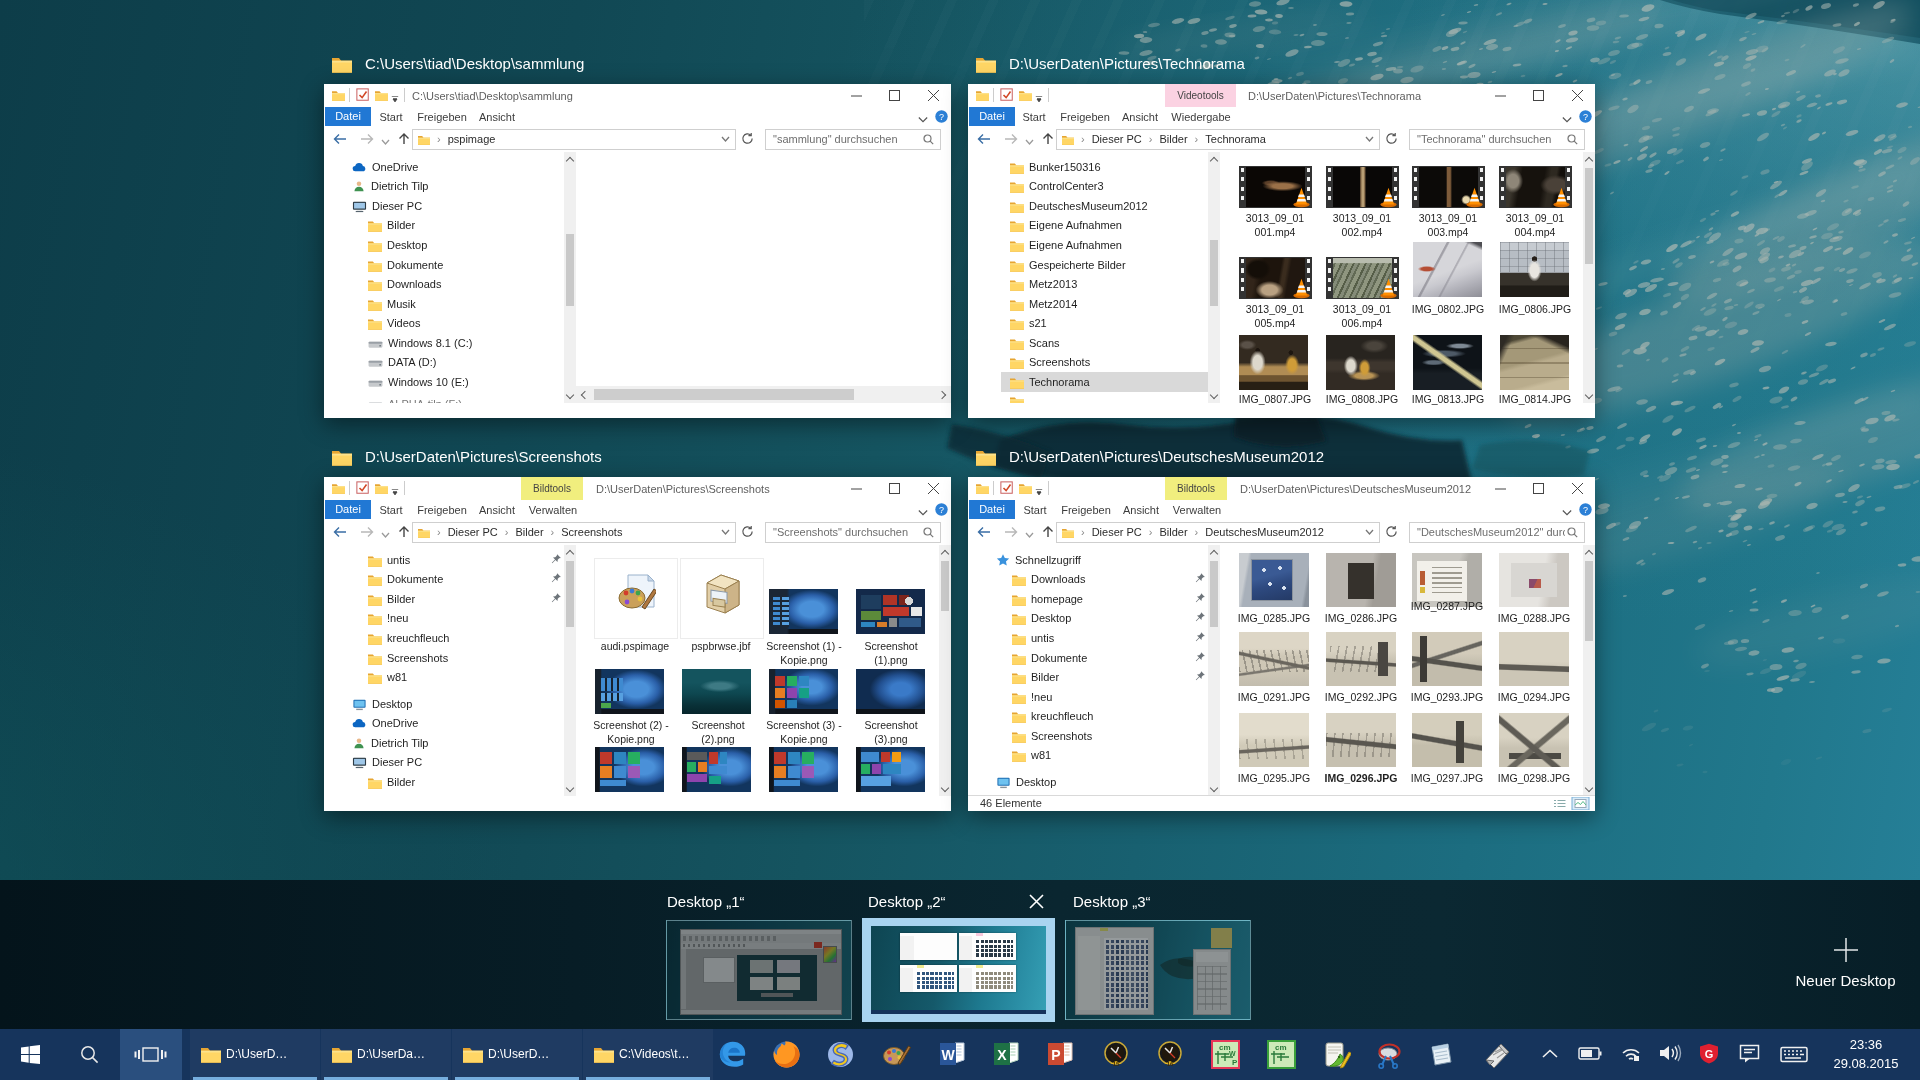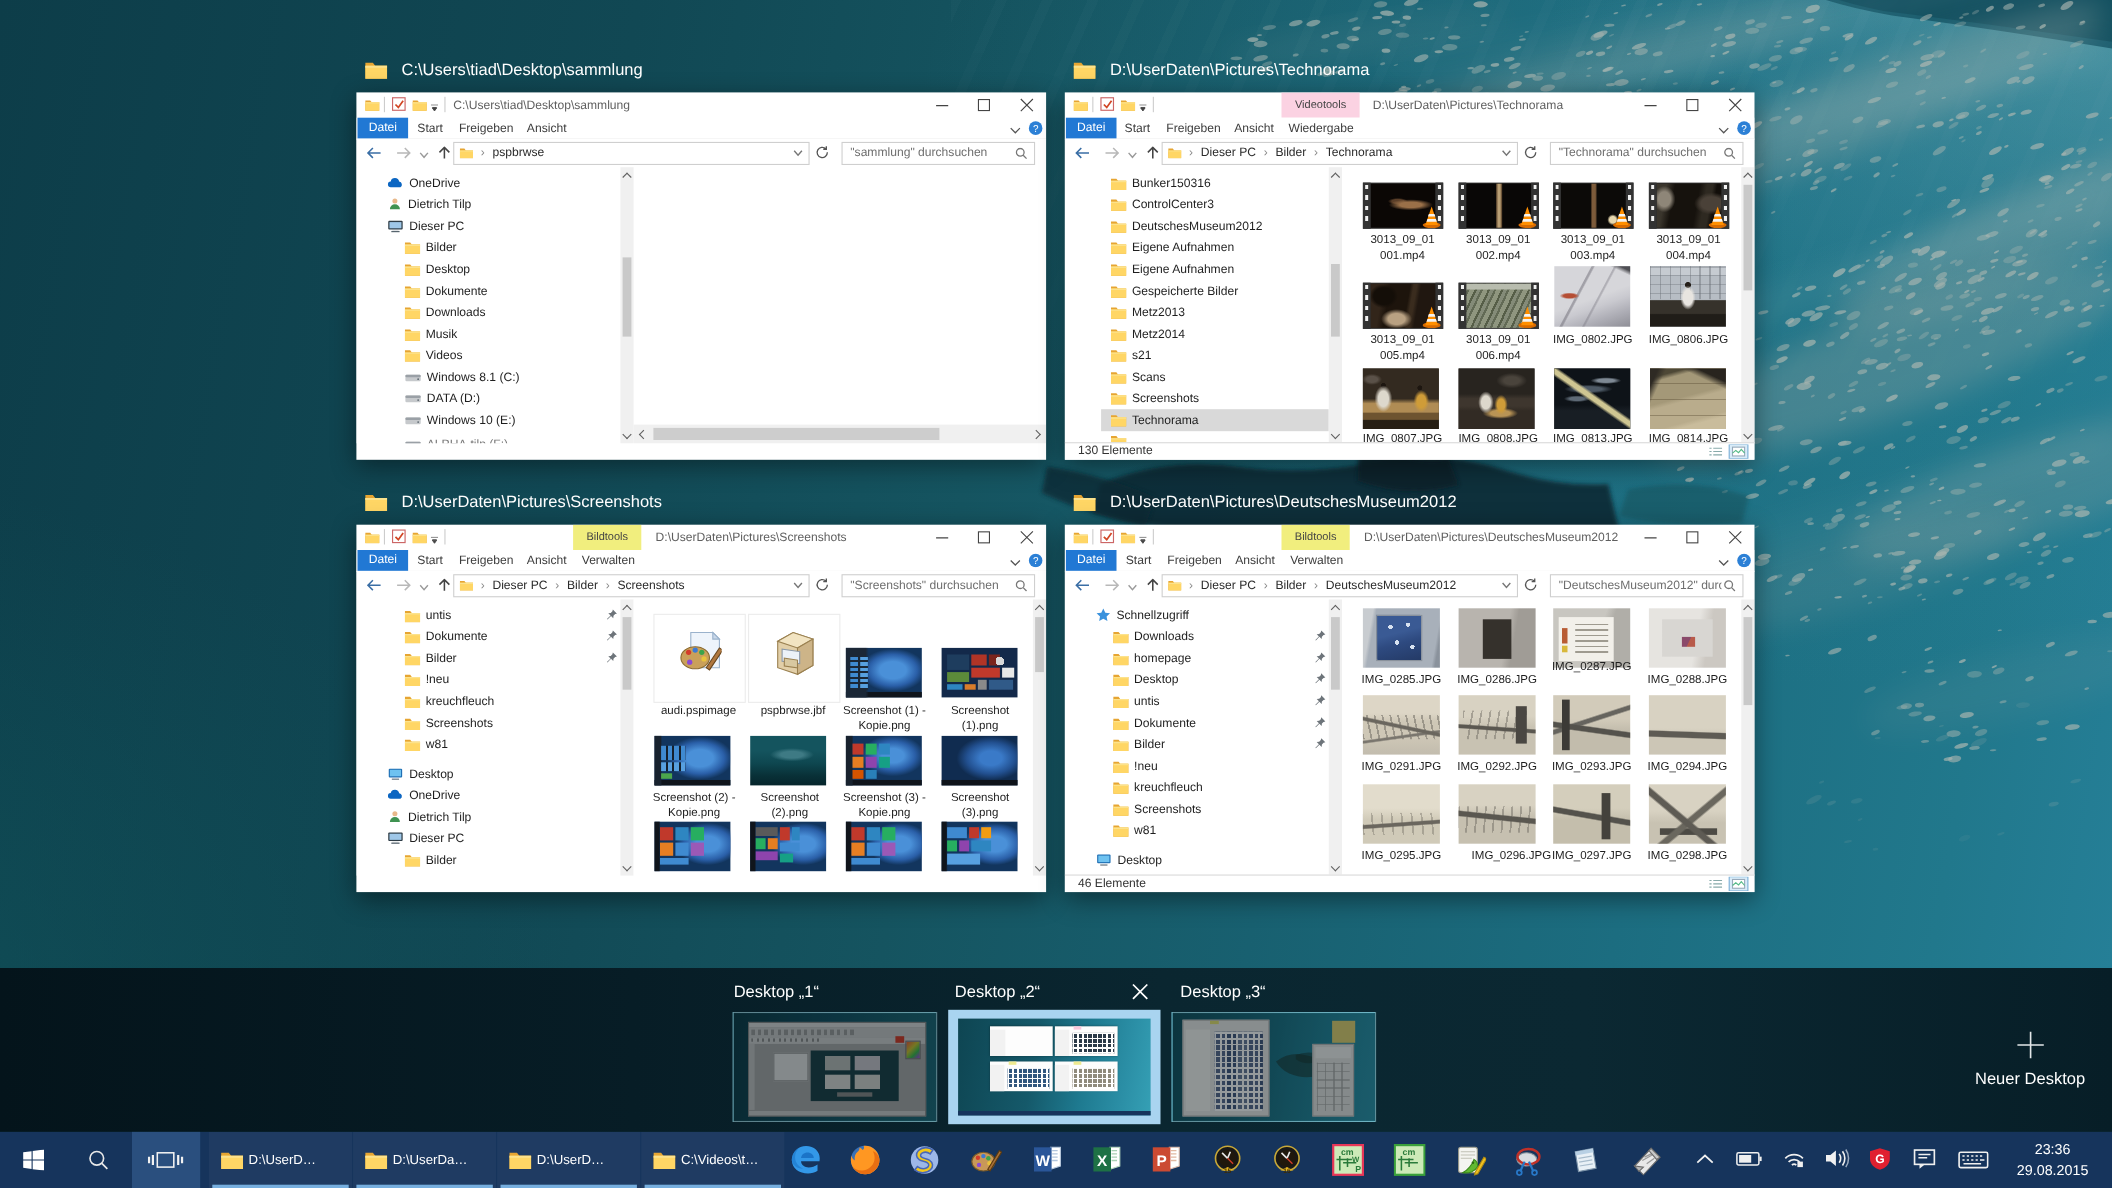--- a/index.html
+++ b/index.html
@@ -915,7 +915,7 @@
           </svg></div>
     <div class="abox"><span style="margin-left:5px;"><svg width="12" height="10" viewBox="0 0 16 13">
               <use href="#fold"></use>
-            </svg></span><span class="crum" style="margin-left:7px;color:#888;">›</span><span class="crum" style="margin-left:7px;">pspbrwse</span>
+            </svg></span><span class="crum" style="margin-left:7px;color:#888;">›</span><span class="crum" style="margin-left:7px;">pspimage</span>
       <svg width="9" height="7" style="position:absolute;right:5px;top:6px;">
             <path d="M1 1l3.5 4L8 1" fill="none" stroke="#777" stroke-width="1.3"></path>
           </svg></div>

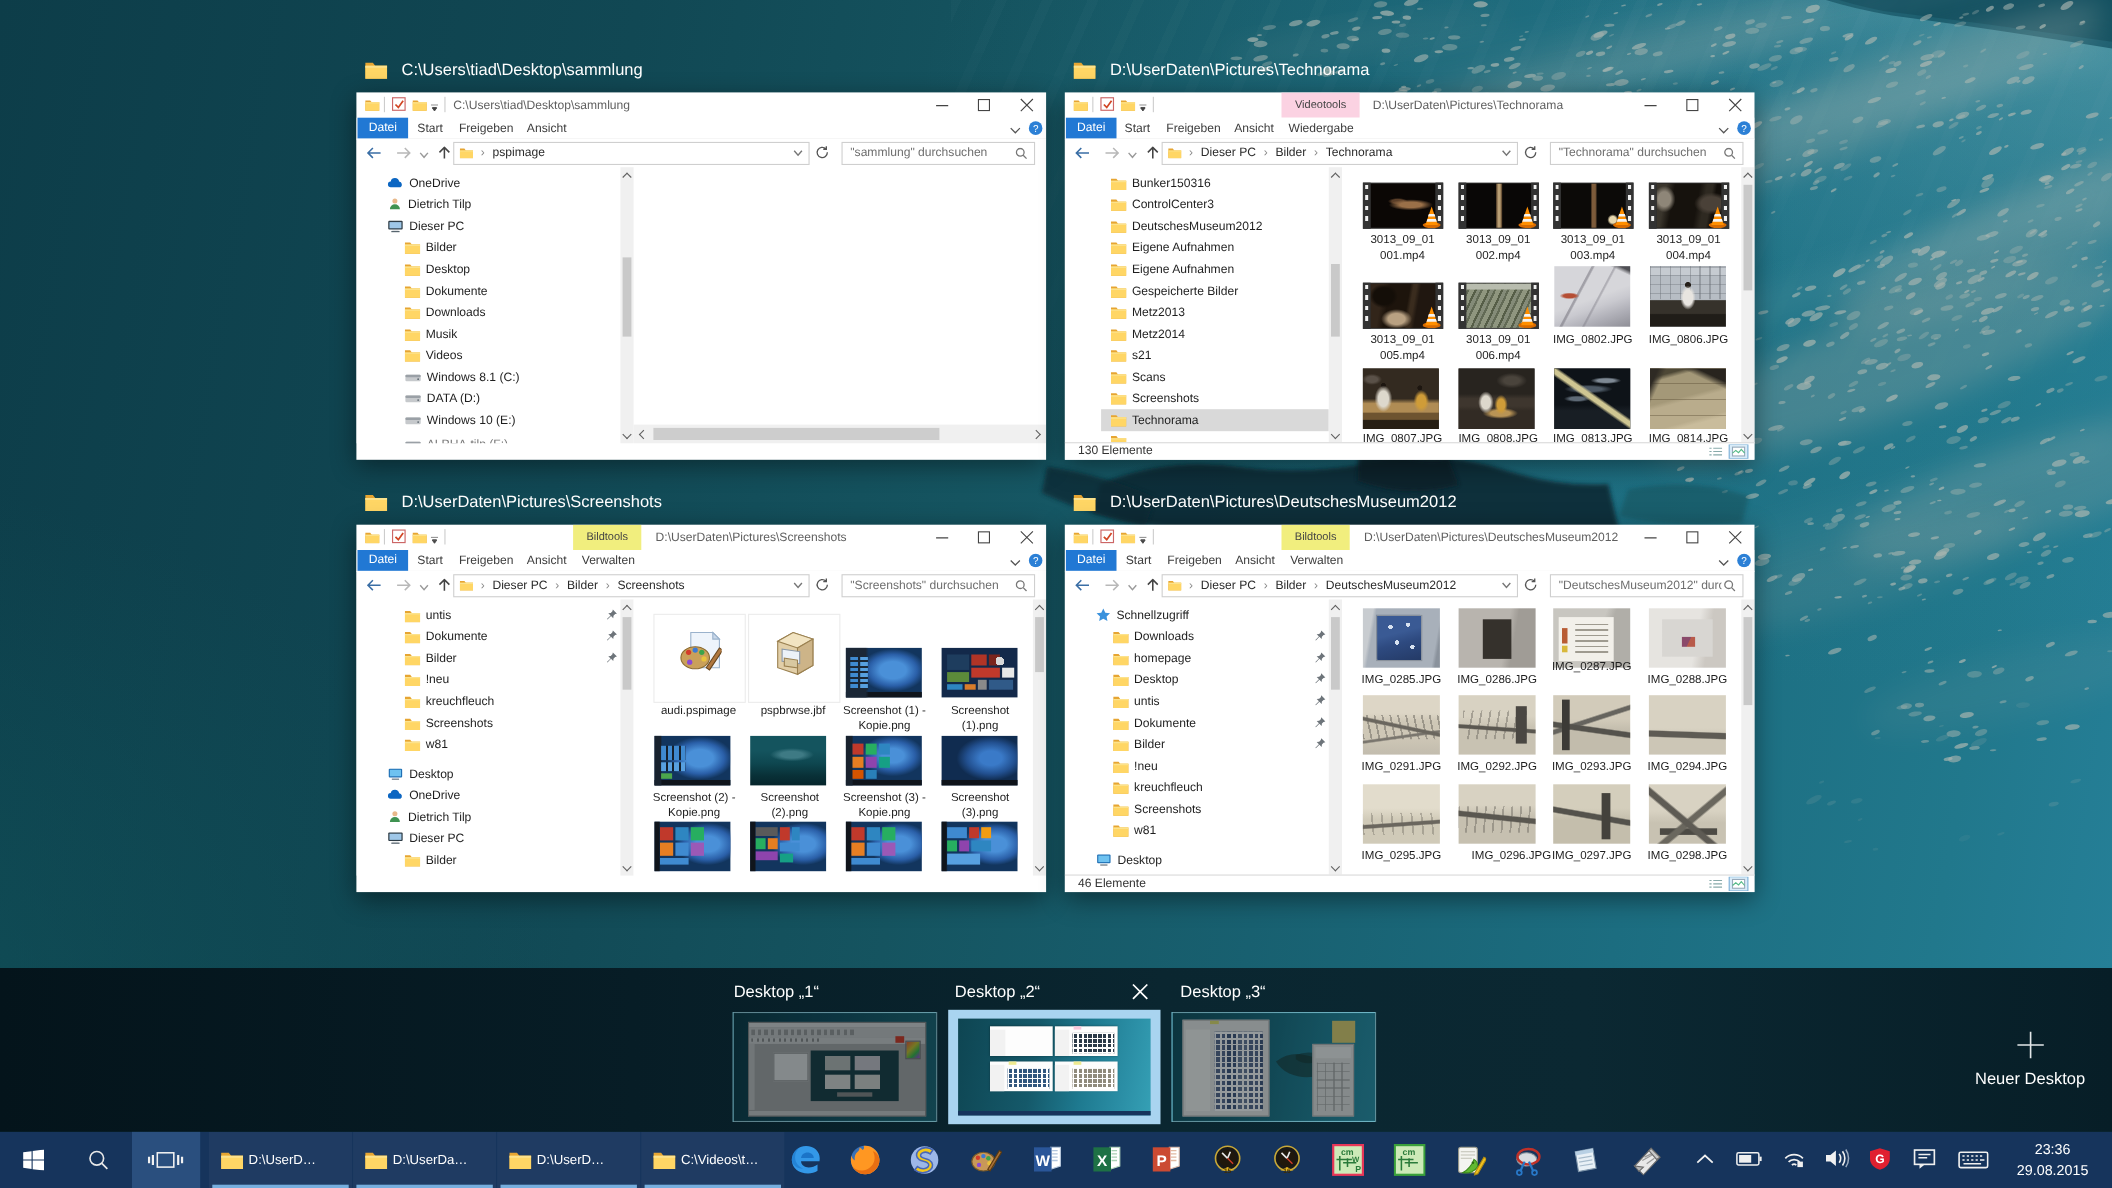--- a/index.html
+++ b/index.html
@@ -1199,15 +1199,6 @@
           <i></i>
         </div>
   </div>
-  <div class="status"><span style="margin-left:12px;">130 Elemente</span>
-    <div class="vbtns"><svg width="38" height="13">
-            <rect x="0" y="1" width="16" height="11" fill="#fff"></rect>
-            <path d="M2 3.5h2M5.5 3.5h8M2 6.5h2M5.5 6.5h8M2 9.5h2M5.5 9.5h8" stroke="#8aa" stroke-width="1"></path>
-            <rect x="20" y="0" width="17" height="13" fill="#d9ecf9" stroke="#78aed6"></rect>
-            <rect x="23" y="2.5" width="11" height="8" fill="#fff" stroke="#9ab"></rect>
-            <path d="M23 8l3-2.5 2.5 2 2.5-3 3 3.5" stroke="#5b8" fill="none"></path>
-          </svg></div>
-  </div>
 </div>
 
 <div class="w" id="w3" style="left:324px;top:477px;">

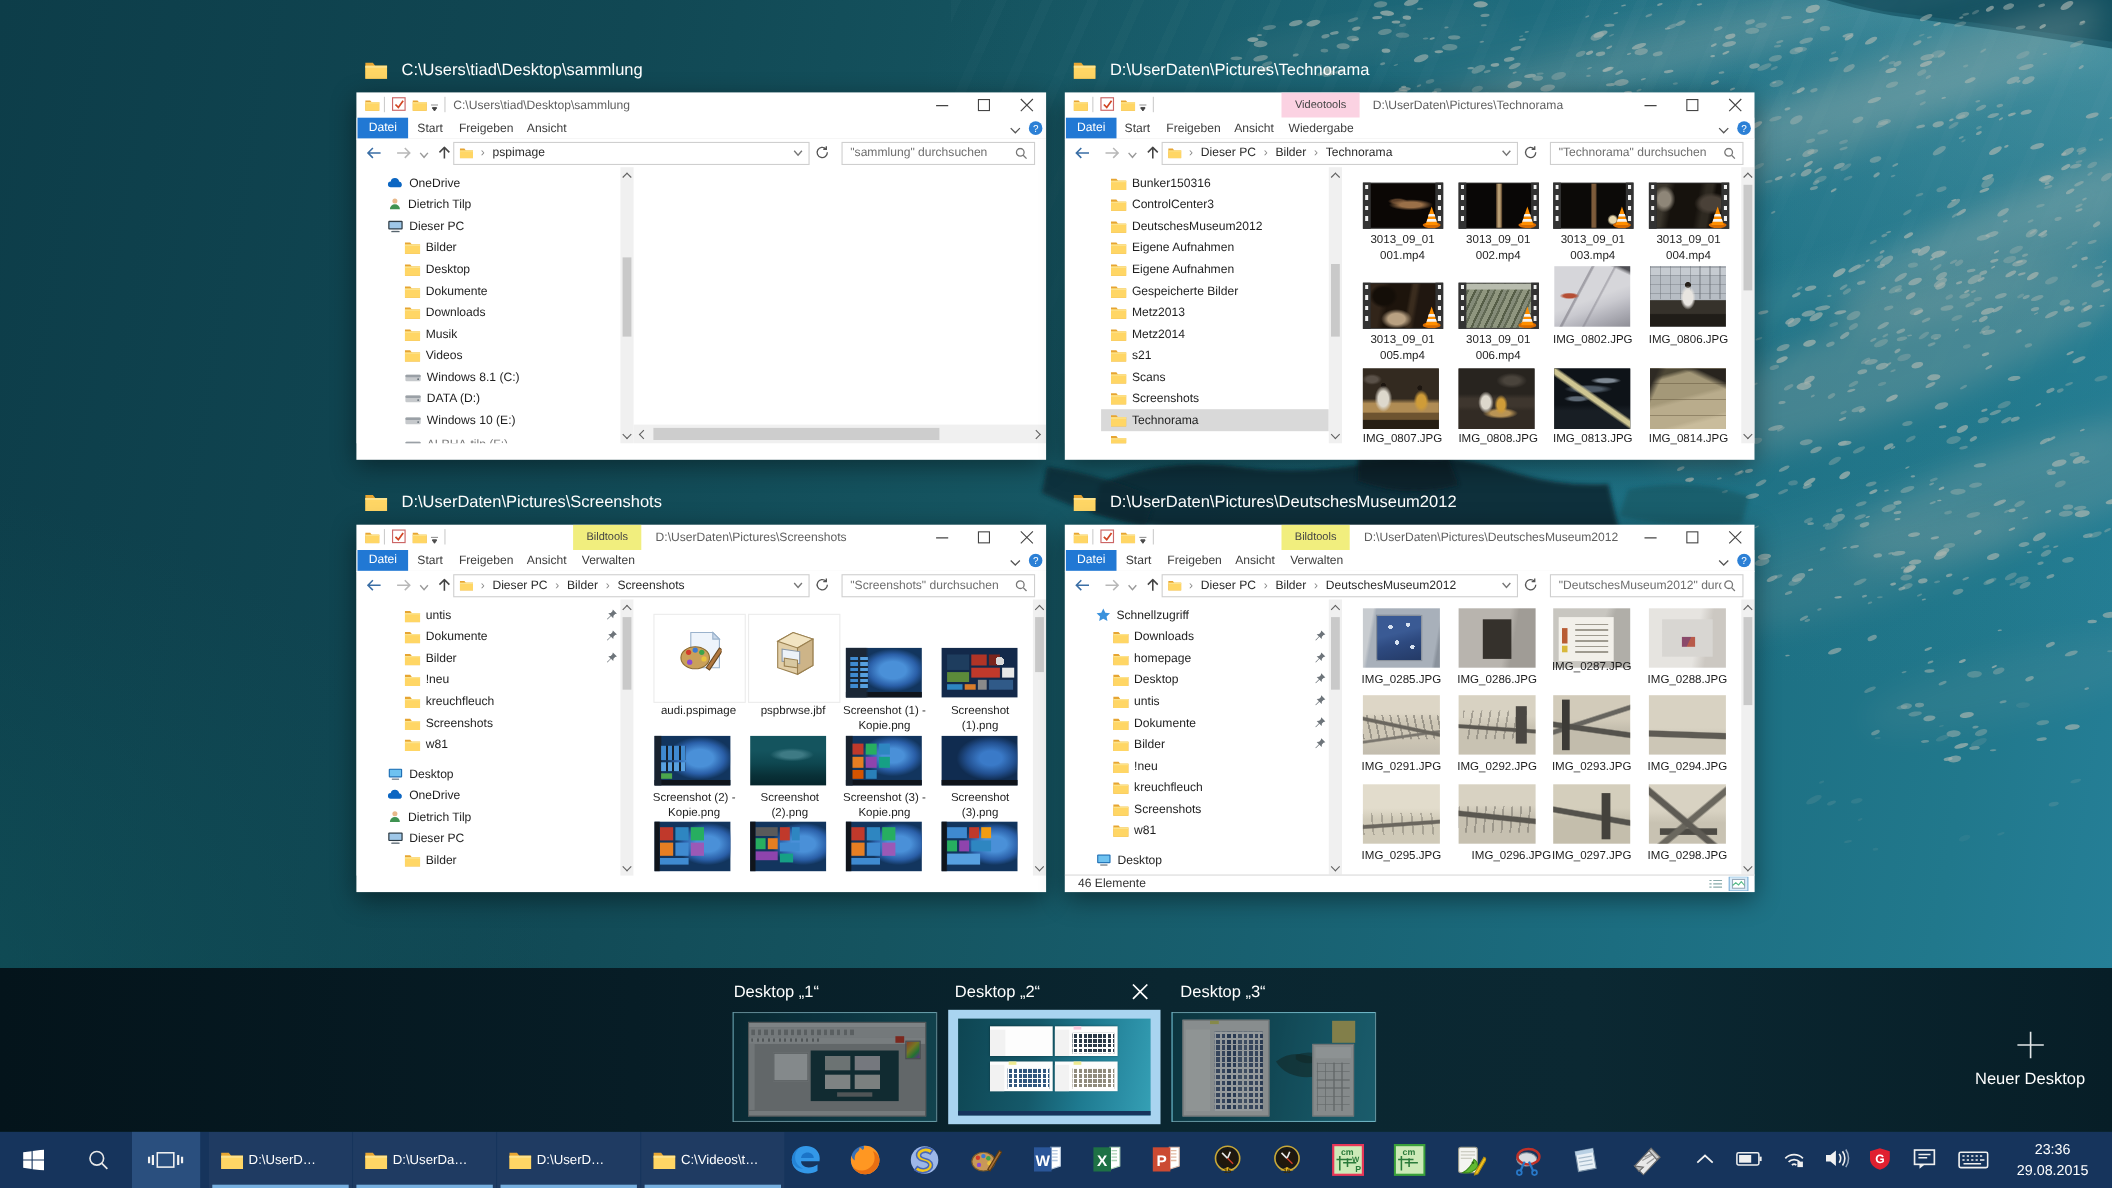--- a/index.html
+++ b/index.html
@@ -1556,7 +1556,7 @@
     <div class="th" style="left:192px;top:168px;width:70px;height:54px;background:linear-gradient(#44423c 0 0) 44px 8px/8px 42px no-repeat,linear-gradient(10deg,rgba(0,0,0,0) 42%,#54524c 44% 50%,rgba(0,0,0,0) 52%),linear-gradient(to bottom,#d4cebc 0 40%,#c4beac 60% 100%);"></div>
     <div class="th" style="left:279px;top:168px;width:70px;height:54px;background:linear-gradient(40deg,rgba(0,0,0,0) 38%,#5e5b54 40% 45%,rgba(0,0,0,0) 47%),linear-gradient(-40deg,rgba(0,0,0,0) 38%,#6a675e 40% 45%,rgba(0,0,0,0) 47%),linear-gradient(#4c4a44 0 0) 10px 40px/52px 6px no-repeat,linear-gradient(to bottom,#d8d2c2 0 45%,#c8c2b2 65% 100%);"></div>
     <div class="lb" style="left:11px;top:226px;width:86px;">IMG_0295.JPG</div>
-    <div class="lb" style="left:111px;top:226px;width:86px;">IMG_0296.JPG</div>
+    <div class="lb" style="left:98px;top:226px;width:86px;font-weight:bold;">IMG_0296.JPG</div>
     <div class="lb" style="left:184px;top:226px;width:86px;">IMG_0297.JPG</div>
     <div class="lb" style="left:271px;top:226px;width:86px;">IMG_0298.JPG</div>
   </div>

